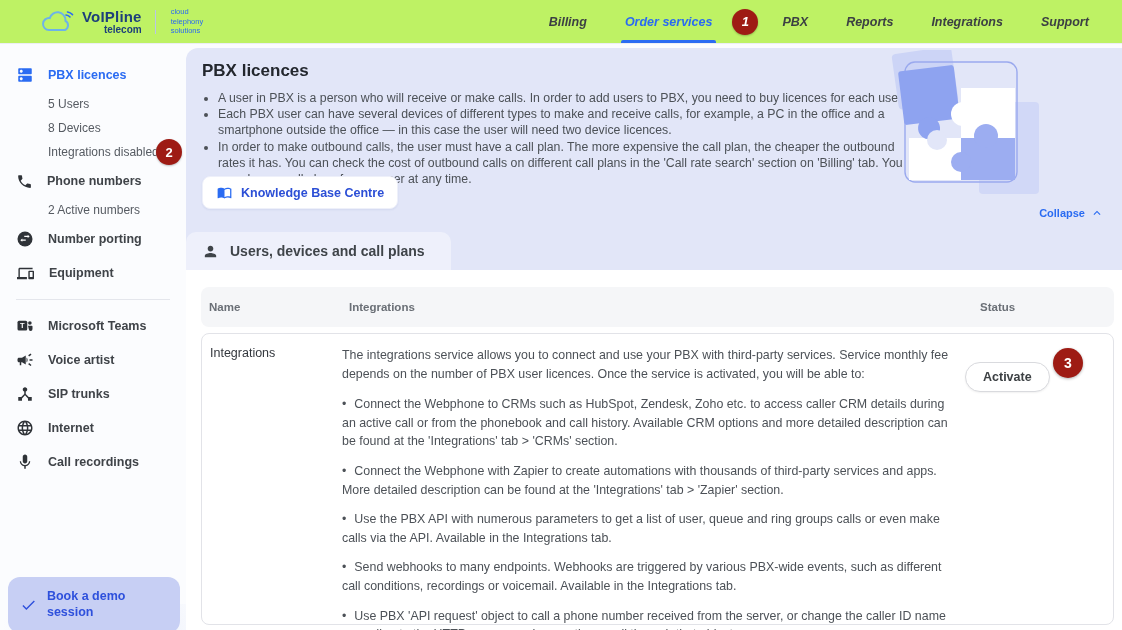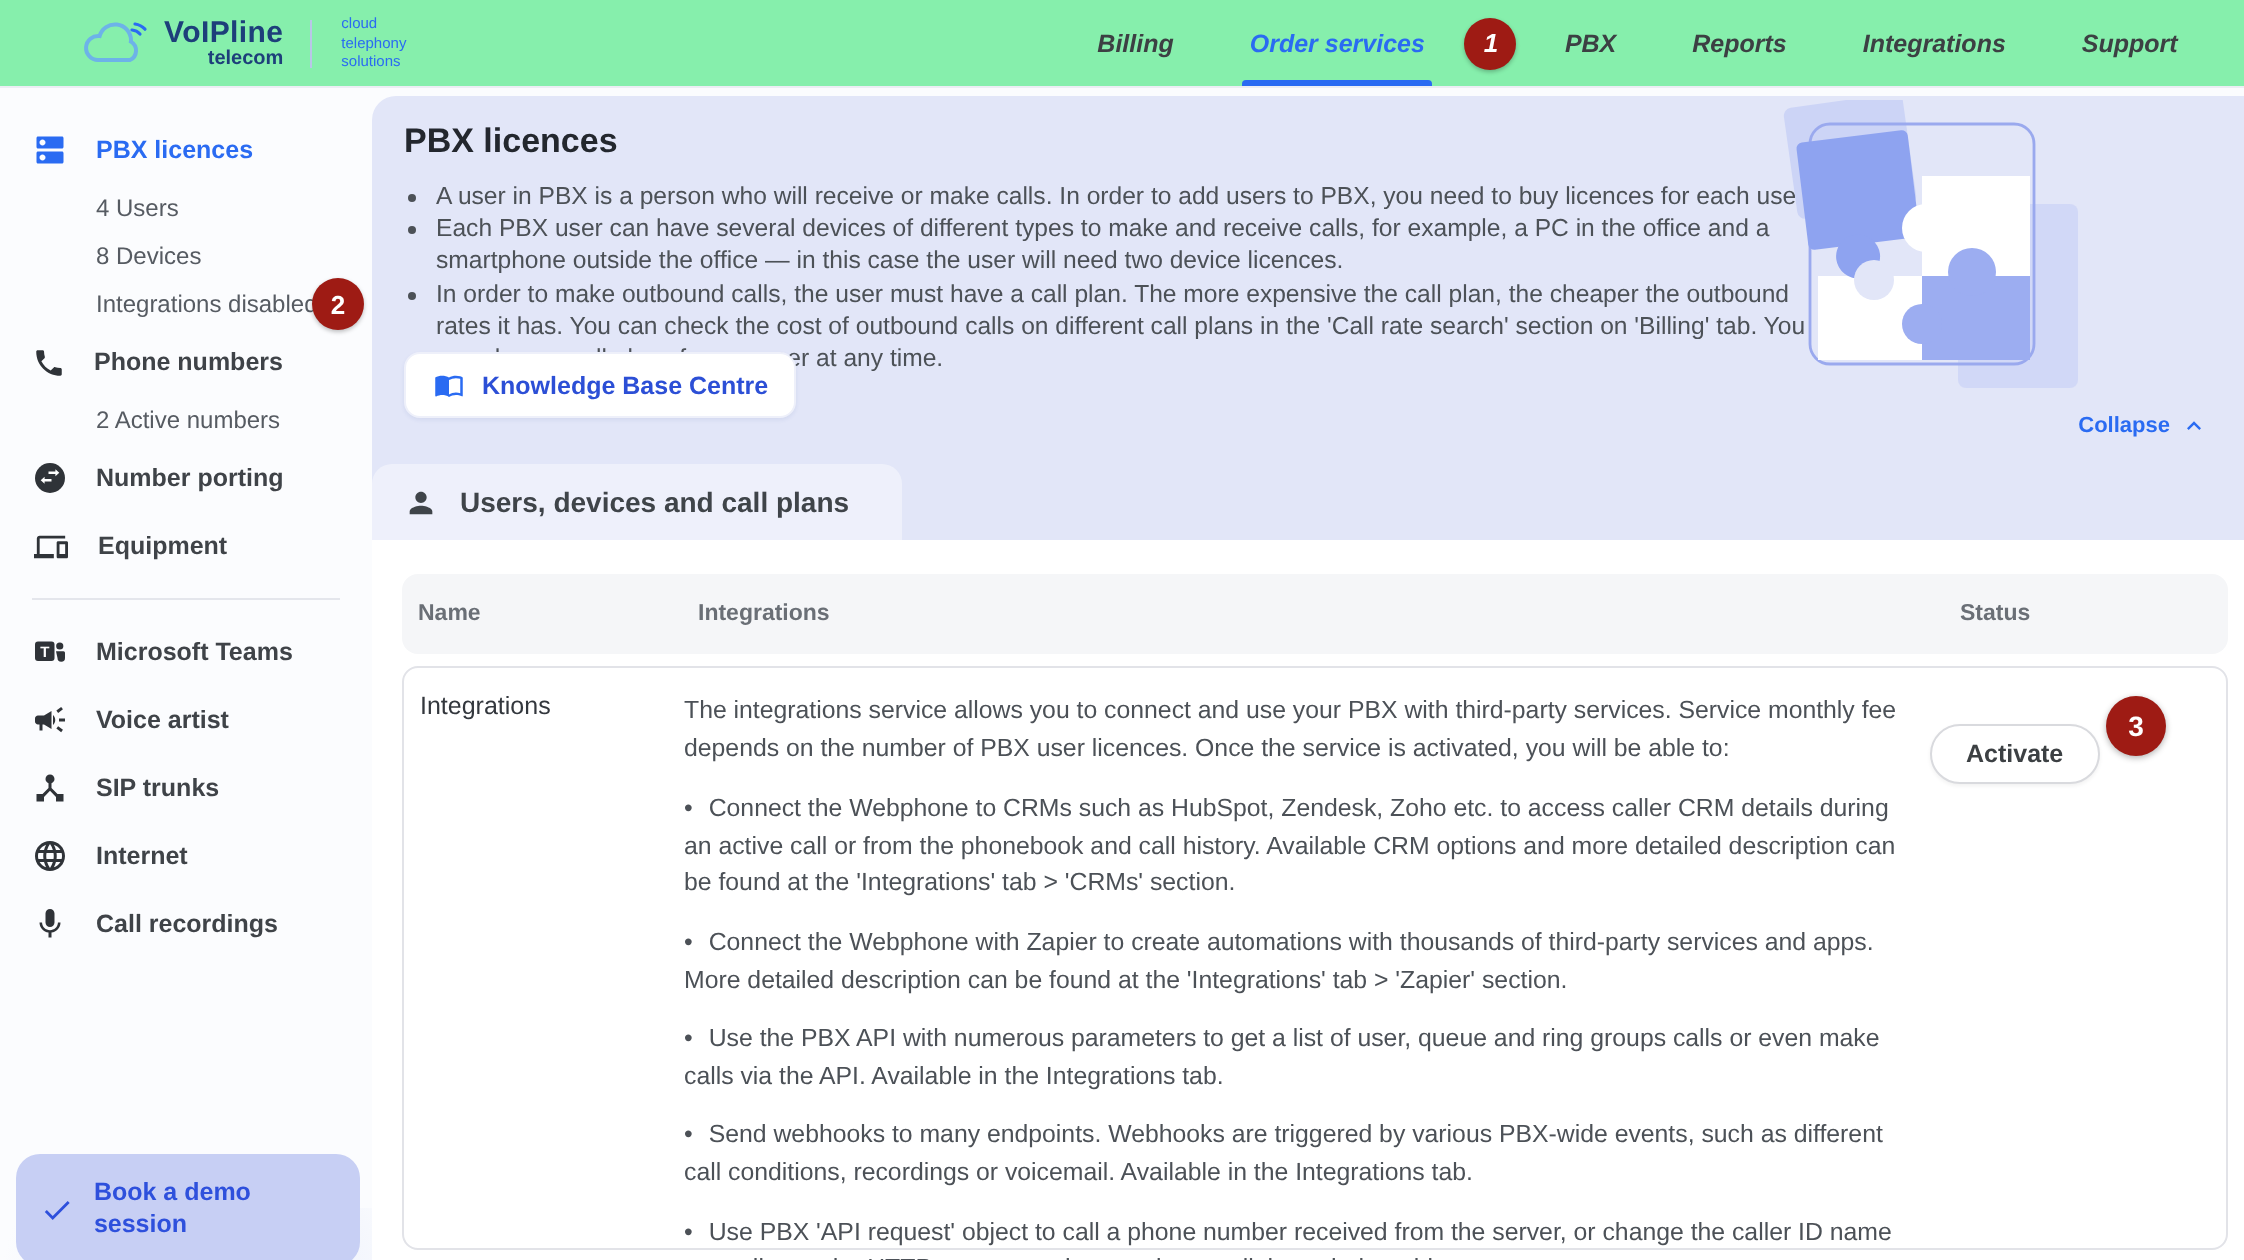--- a/index.html
+++ b/index.html
@@ -13,7 +13,7 @@
   body{font-family:"Liberation Sans","DejaVu Sans",sans-serif;background:#fff;color:#3f4348;}
 
   
-  .topbar{height:44px;display:flex;align-items:center;background:#86efac;border-bottom:1px solid #eceef4;position:relative;z-index:5;}
+  .topbar{height:44px;display:flex;align-items:center;background:#bef264;border-bottom:1px solid #eceef4;position:relative;z-index:5;}
   .logo{display:flex;align-items:center;margin-left:40px;gap:8px;}
   .logo-cloud{position:relative;width:34px;height:26px;}
   .logo-textblock{line-height:1;}

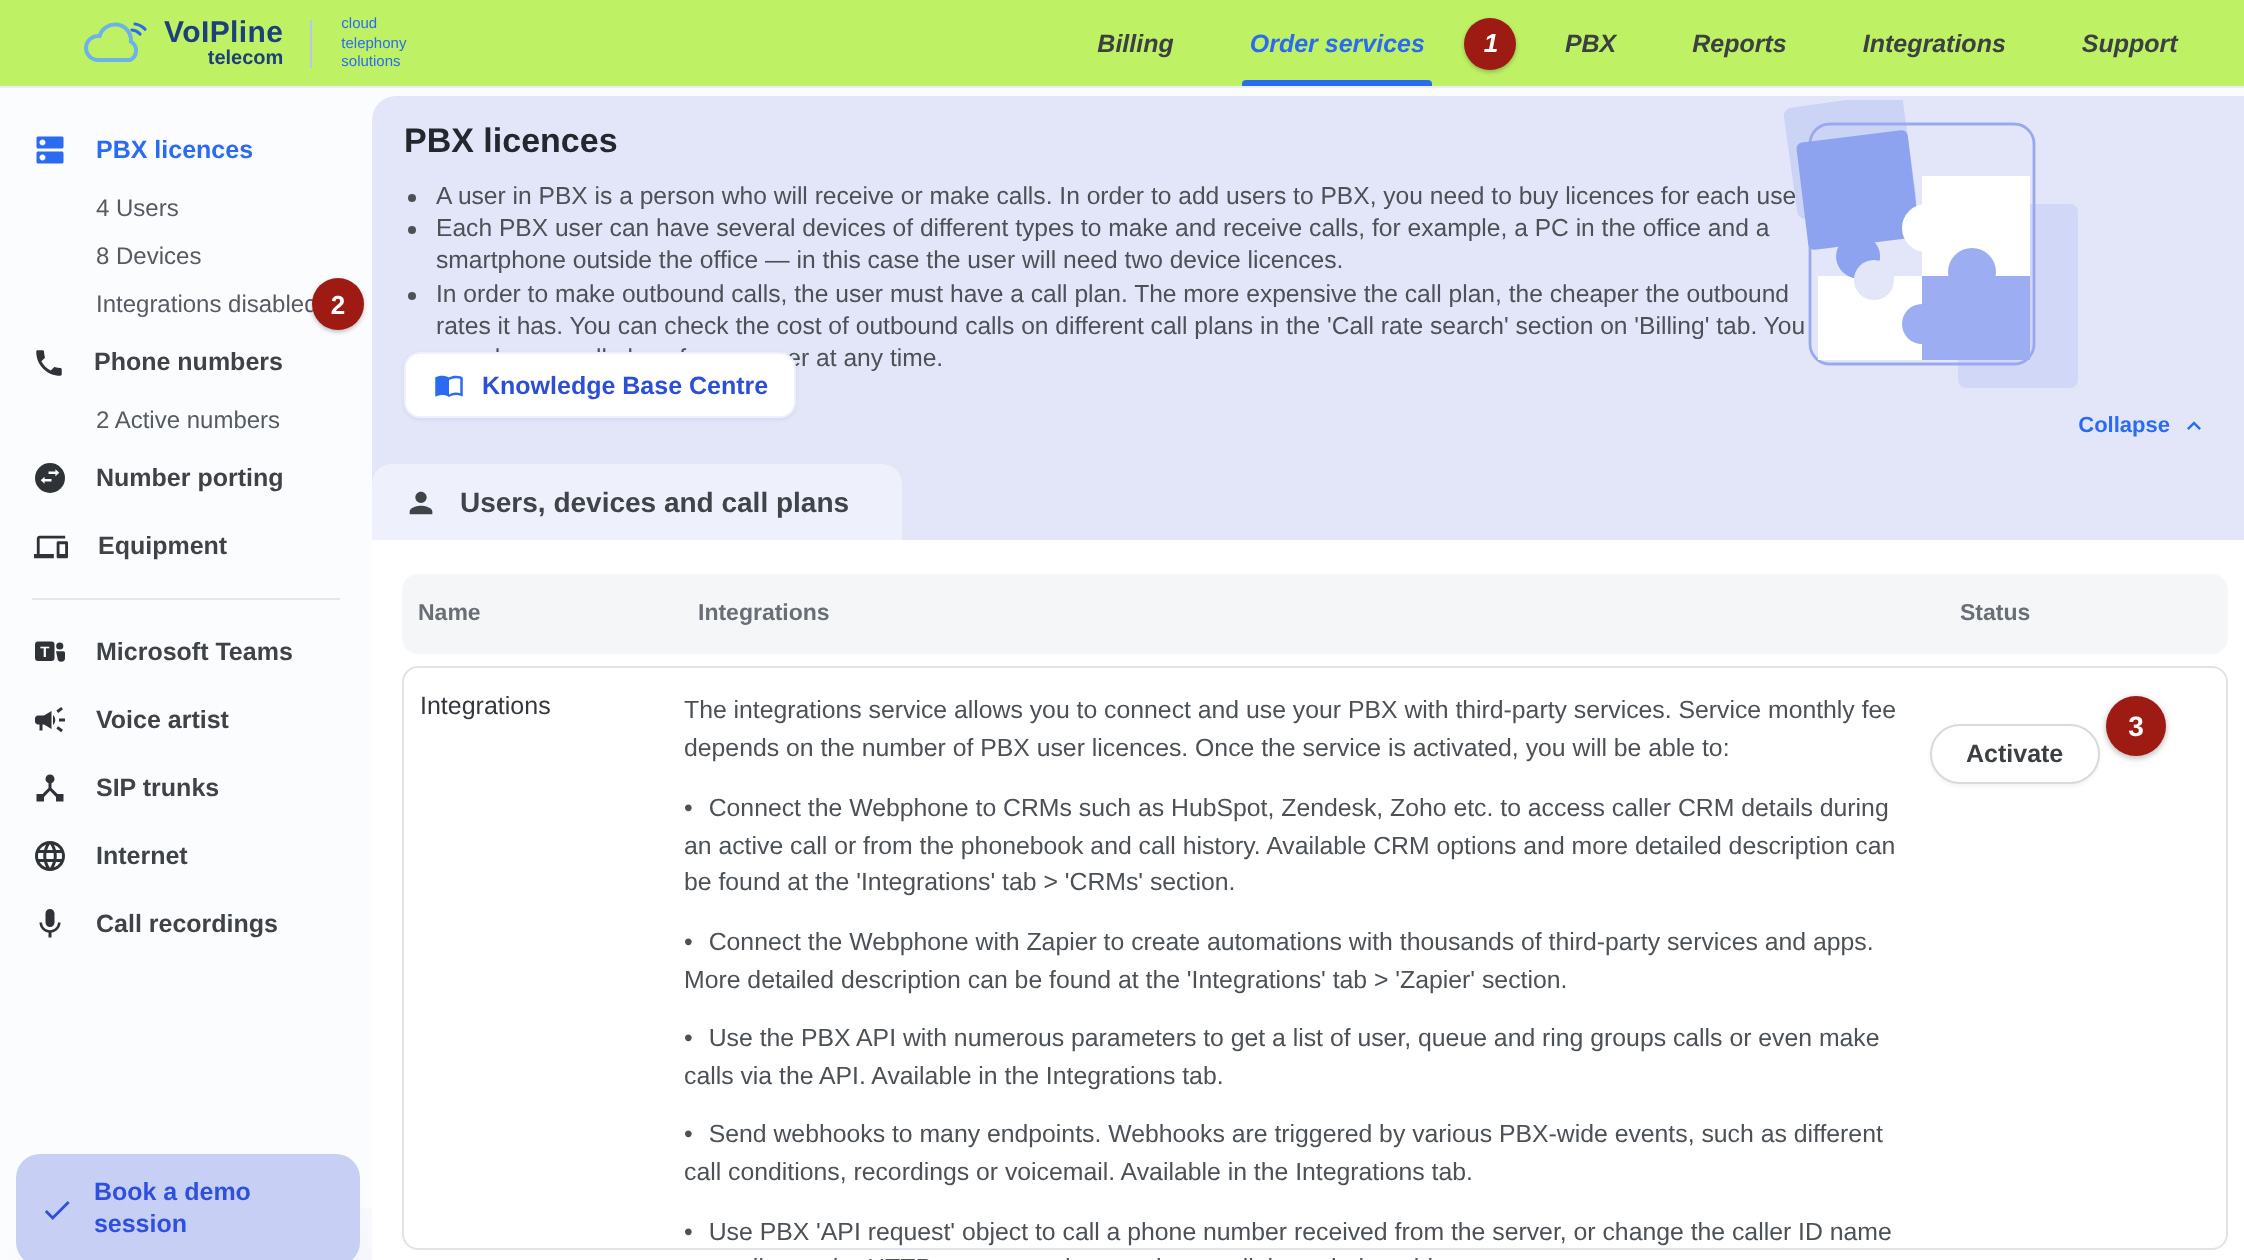--- a/index.html
+++ b/index.html
@@ -123,7 +123,7 @@
       <span class="label">PBX licences</span>
     </div>
     <div class="side-sub">
-        <span>4 Users</span>
+        <span>5 Users</span>
       </div>
     <div class="side-sub">
         <span>8 Devices</span>

